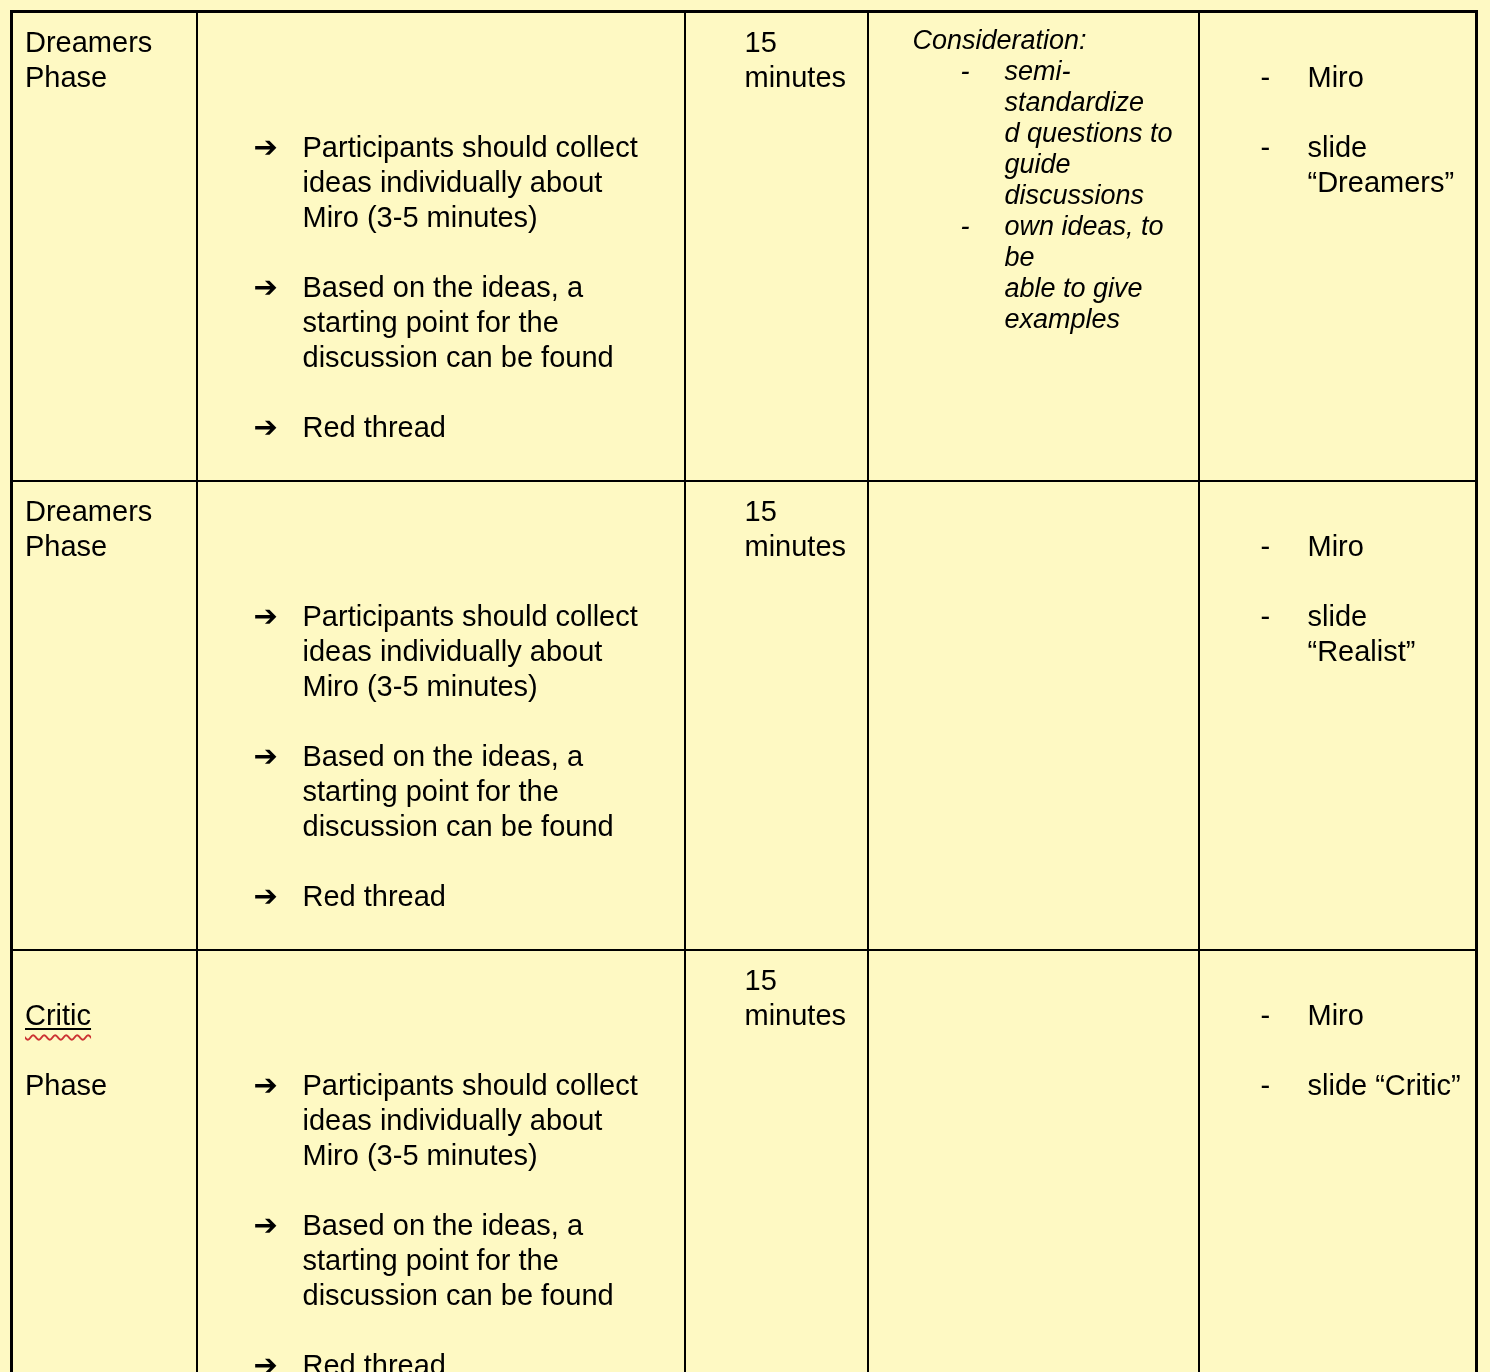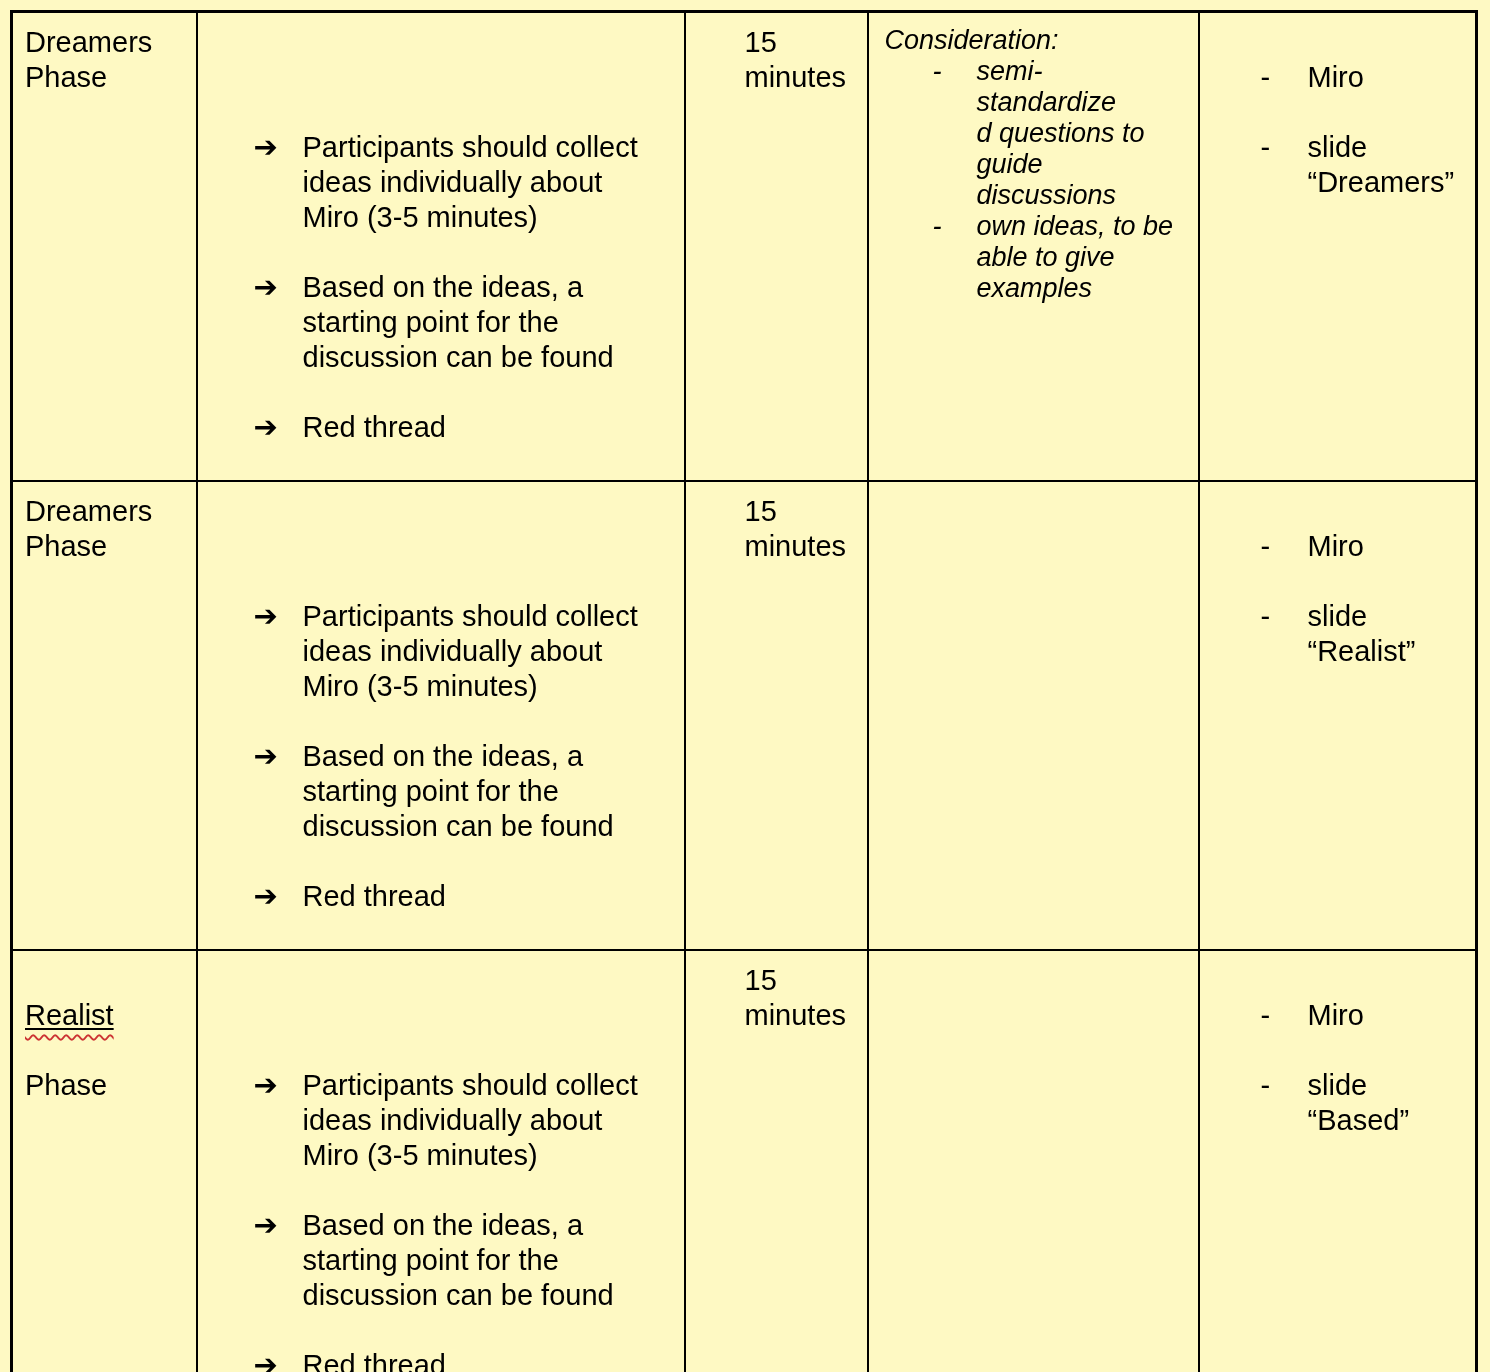--- a/index.html
+++ b/index.html
@@ -63,7 +63,7 @@
   .mat-li .marker { position: absolute; left: 61px; top: 0; }
 
   
-  .consider-cell-inner { padding: 12px 22px 0 0; font-style: italic; }
+  .consider-cell-inner { padding: 12px 22px 0 0; font-style: italic; margin-left: 28px; }
   .c { font-size: 27px; line-height: 31px; white-space: pre-line; }
   .consider-heading { margin-left: 16px; }
   .con-li { padding-left: 108px; position: relative; }

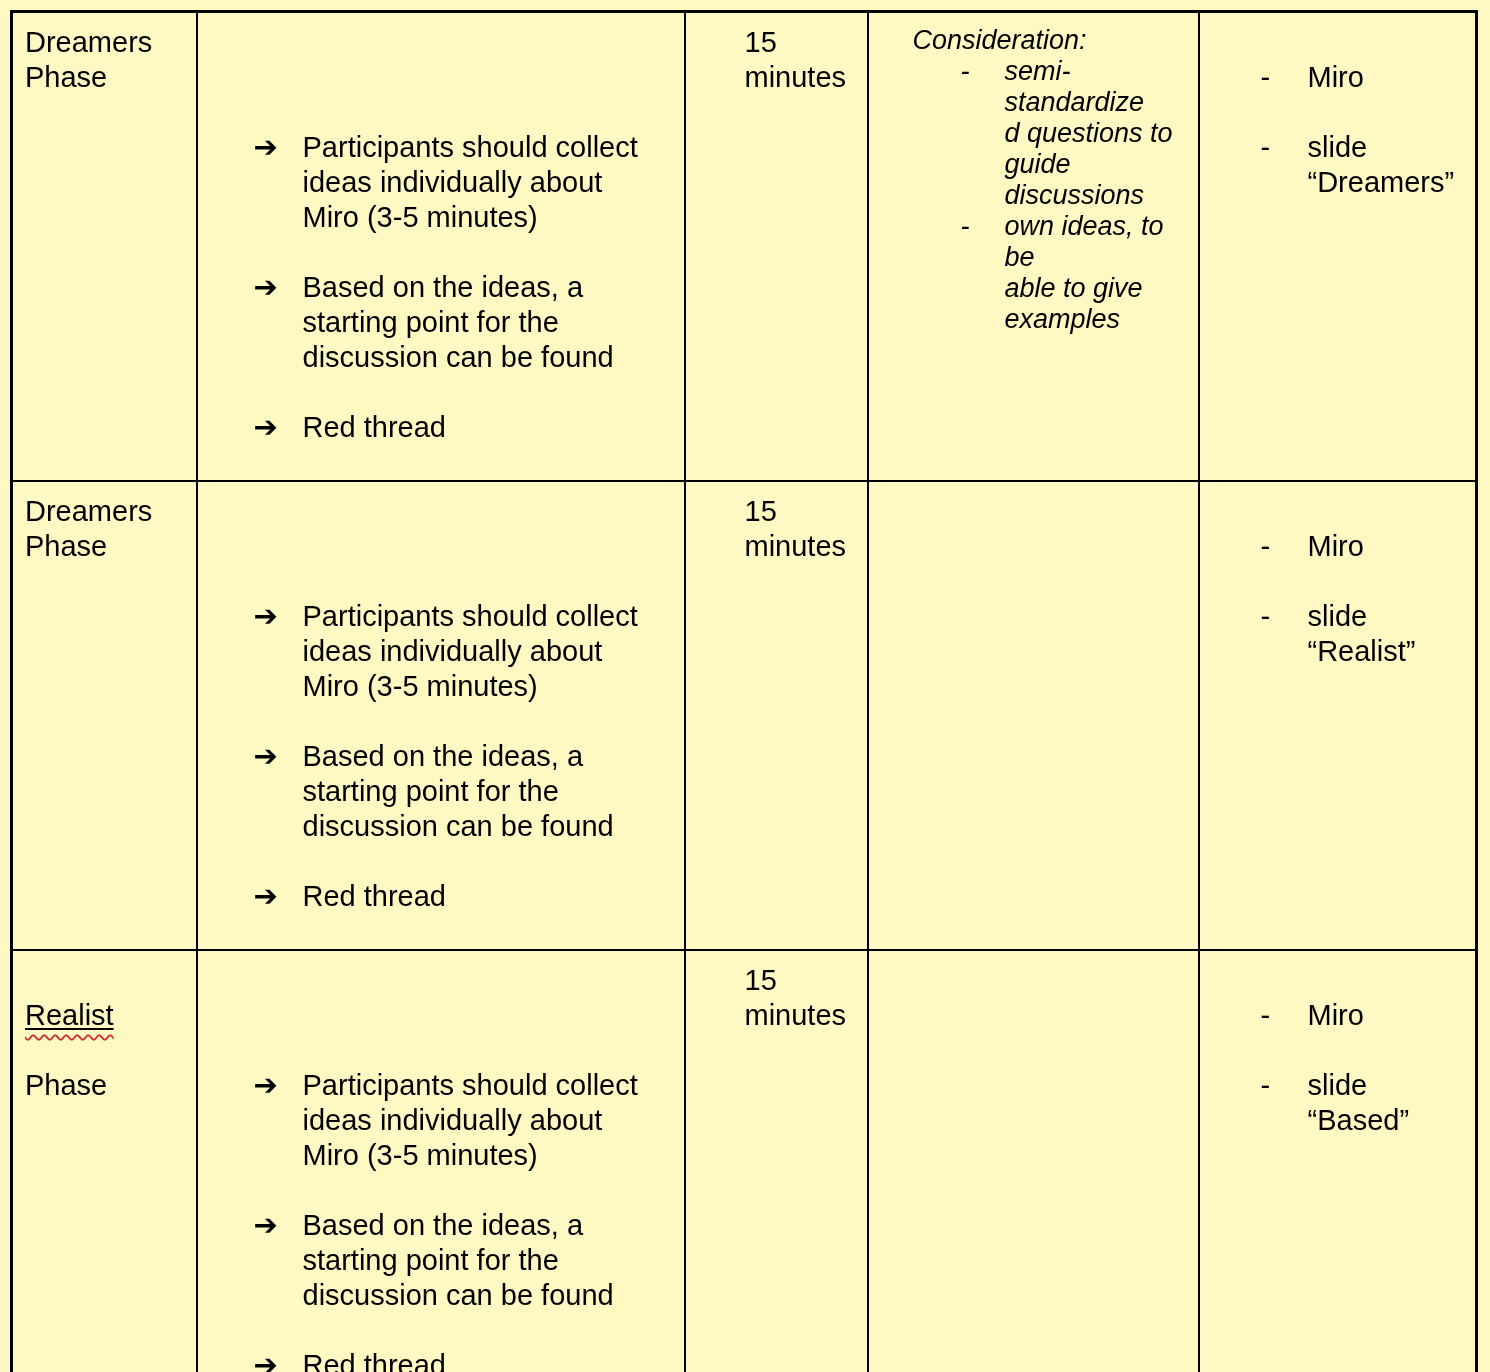--- a/index.html
+++ b/index.html
@@ -157,7 +157,7 @@
     <tr style="height:332px">
       <td class="cell">
         <div class="phase-cell-inner t">
-          <span class="phase-line"><span class="underlined"><span class="spell">Realist</span></span></span>
+          <span class="phase-line"><span class="underlined"><span class="spell">Critic</span></span></span>
           <span class="phase-line">Phase</span>
         </div>
       </td>

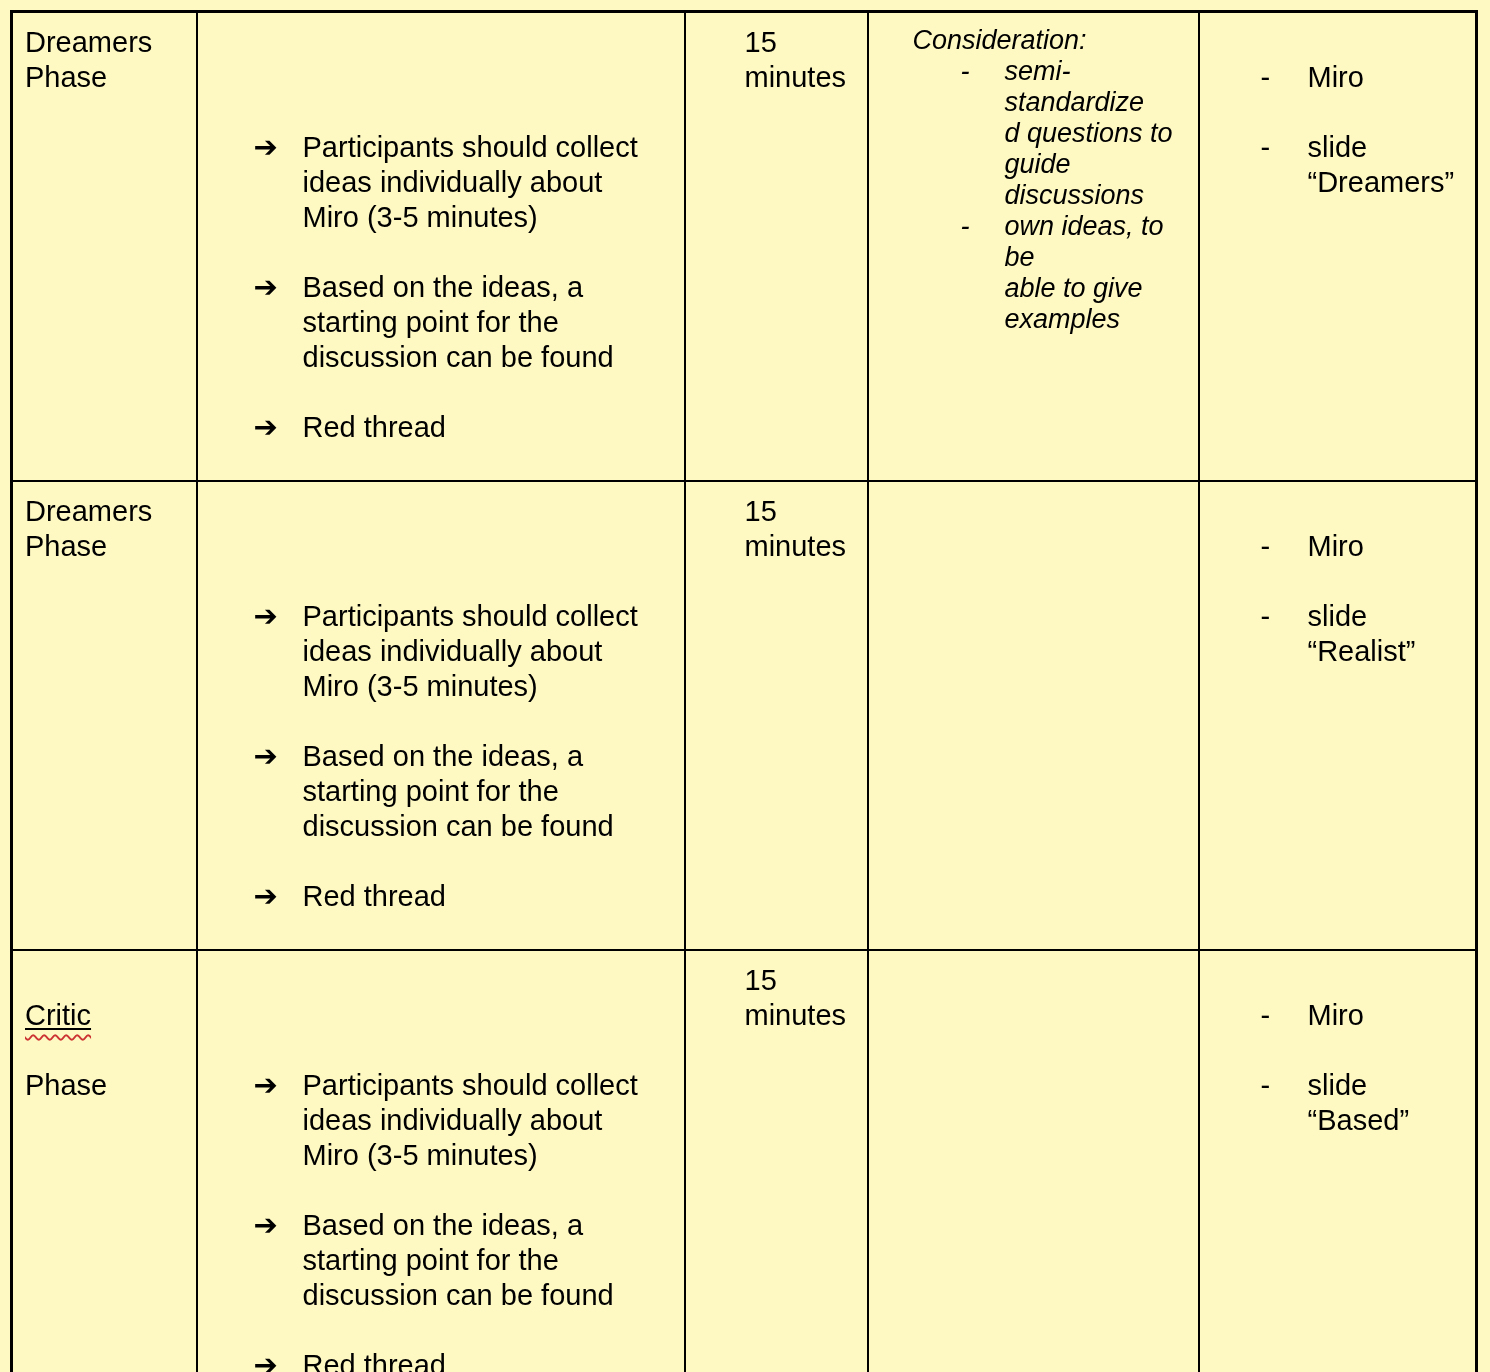--- a/index.html
+++ b/index.html
@@ -180,7 +180,7 @@
       <td class="cell">
         <div class="list-cell-inner t">
           <div class="li mat-li"><span class="marker">-</span><span>Miro</span></div>
-          <div class="li mat-li"><span class="marker">-</span><span>slide “Based”</span></div>
+          <div class="li mat-li"><span class="marker">-</span><span>slide “Critic”</span></div>
         </div>
       </td>
     </tr>

